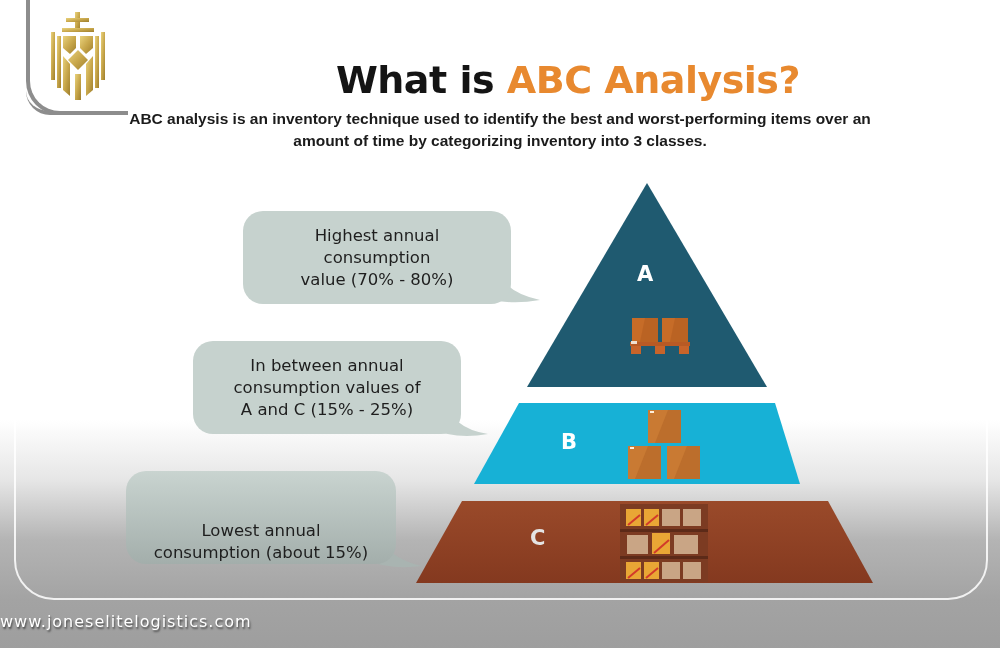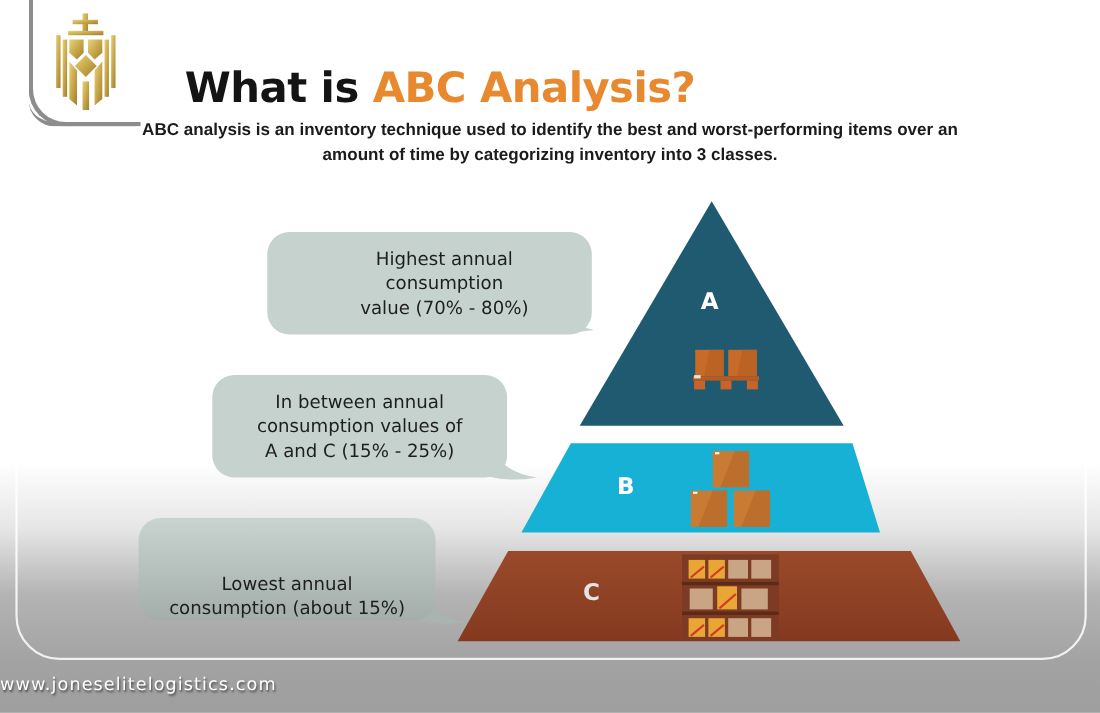--- a/index.html
+++ b/index.html
@@ -24,7 +24,7 @@
   }
   .logo-svg { position: absolute; left: 48px; top: 12px; }
   .title {
-    position: absolute; left: 0; width: 800px; top: 58px; text-align: center;
+    position: absolute; left: 0; width: 800px; top: 58px; text-align: right;
     font-family: "DejaVu Sans", sans-serif; font-weight: bold; font-size: 38px; letter-spacing: -0.5px;
     color: #141414;
   }

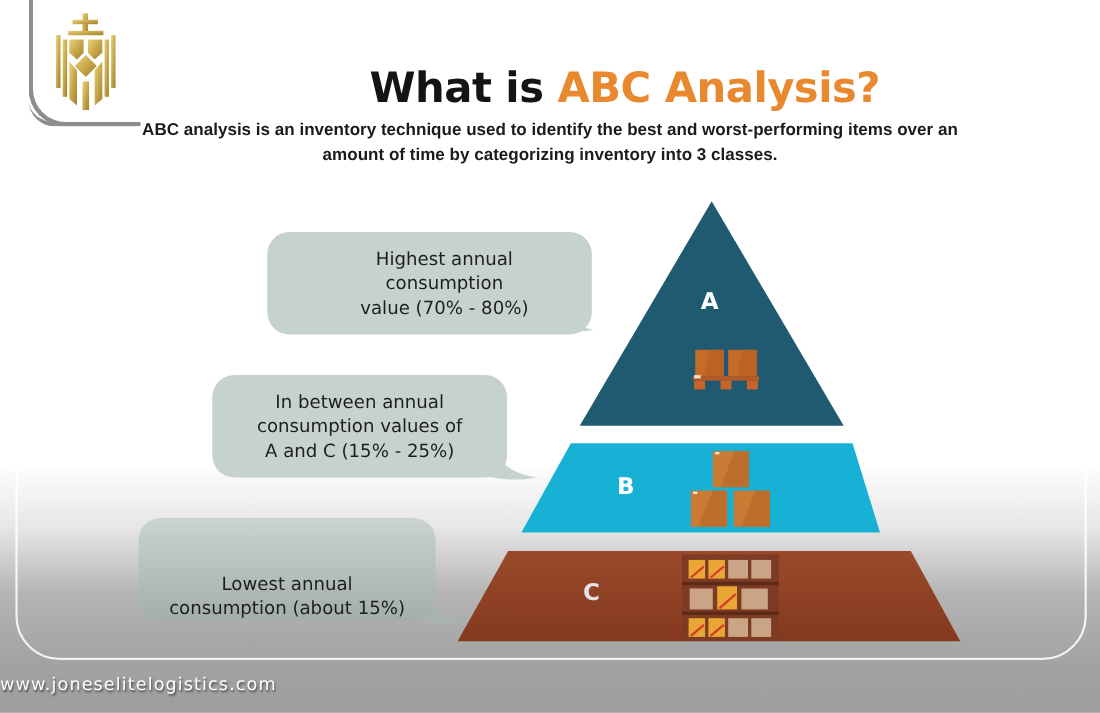--- a/index.html
+++ b/index.html
@@ -155,7 +155,7 @@
   <path d="M378,530 Q385,558 422,566 Q390,570 365,560 Z" fill="#a9b4b1"></path>
 </svg>
 
-<div class="bubble" style="left:243px;top:211px;width:268px;height:93px;padding-left:27px;">
+<div class="bubble" style="left:243px;top:211px;width:268px;height:93px;">
   <span class="txt">Highest annual
 consumption
 value (70% - 80%)</span>

